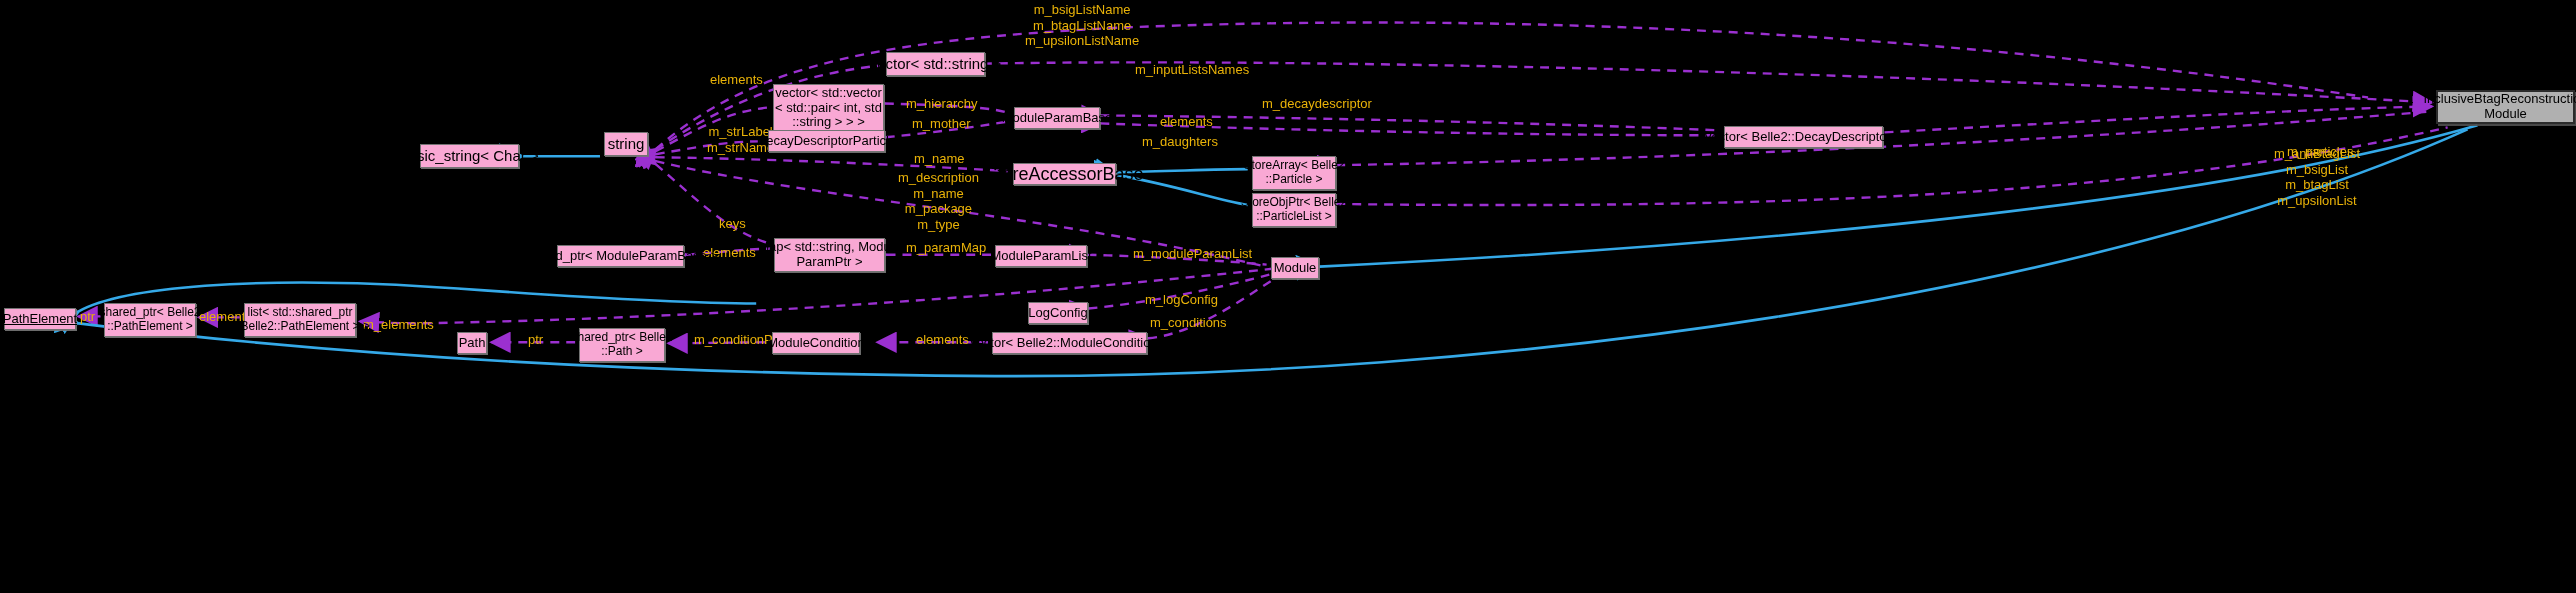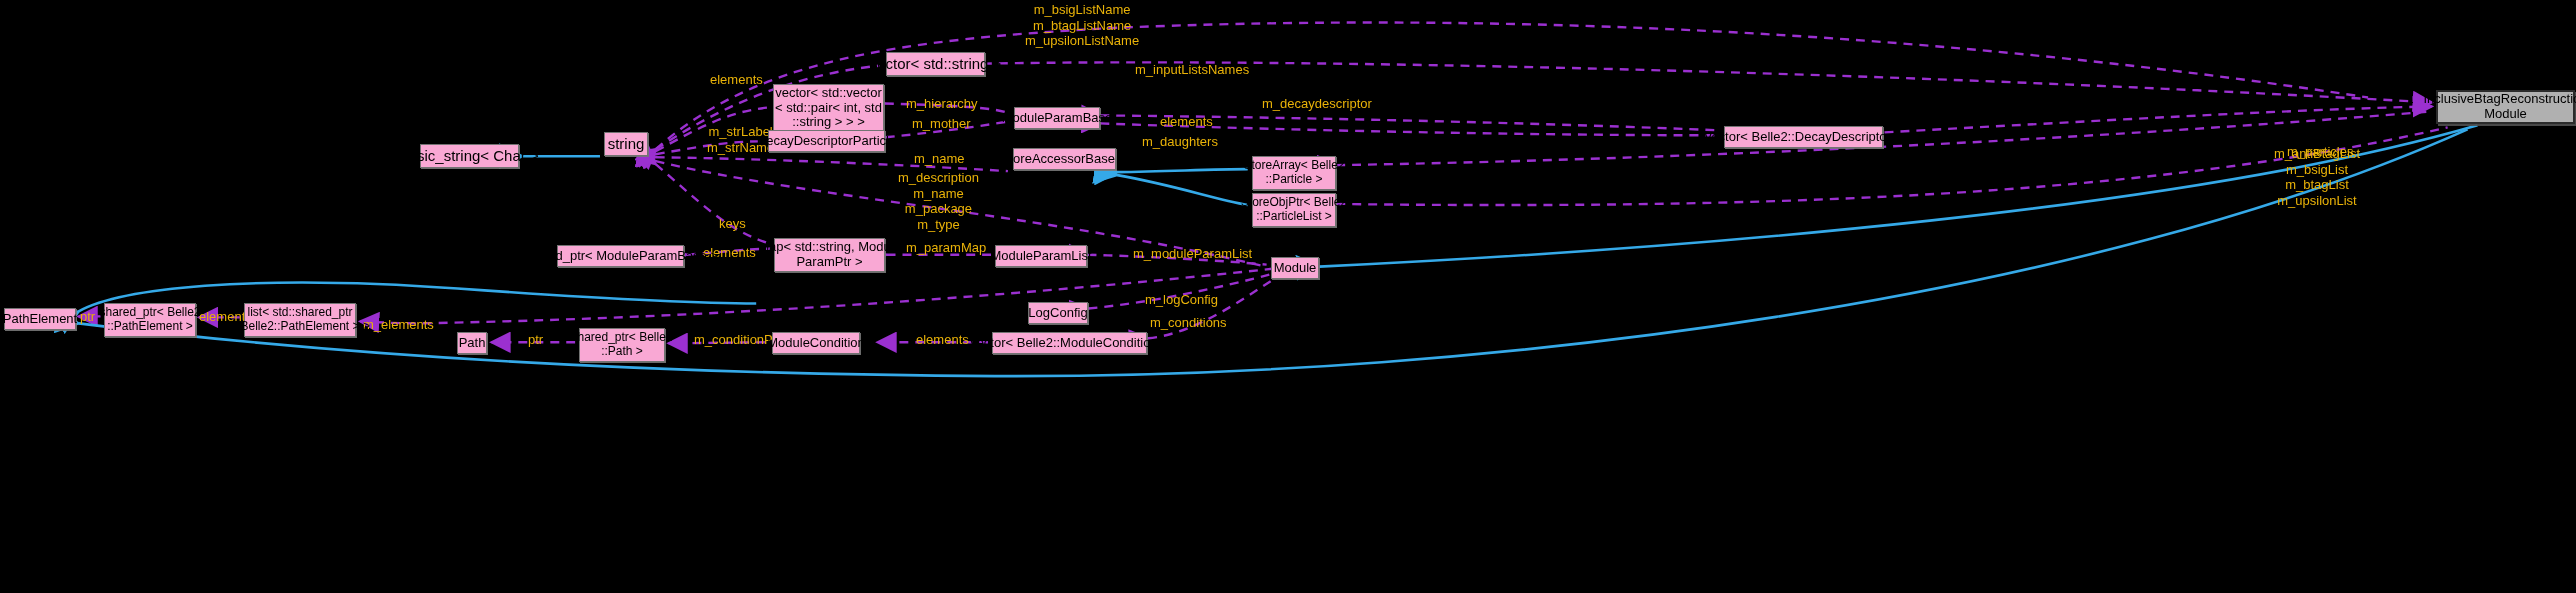--- a/index.html
+++ b/index.html
@@ -135,7 +135,7 @@
   <div class="node" style="left:768px;top:130px;width:117px;height:22px;font-size:13px;"><span>DecayDescriptorParticle</span></div>
   <div class="node" style="left:1014px;top:107px;width:86px;height:22px;font-size:13px;"><span>ModuleParamBase</span></div>
   <div class="node" style="left:1724px;top:126px;width:159px;height:22px;font-size:13px;"><span>vector&lt; Belle2::DecayDescriptor &gt;</span></div>
-  <div class="node" style="left:1013px;top:148px;width:103px;height:22px;font-size:13px;justify-content:flex-end;"><span>StoreAccessorBase</span></div>
+  <div class="node" style="left:1013px;top:163px;width:103px;height:22px;font-size:18px;"><span>StoreAccessorBase</span></div>
   <div class="node" style="left:1252px;top:156px;width:84px;height:34px;font-size:12px;"><span>StoreArray&lt; Belle2
 ::Particle &gt;</span></div>
   <div class="node" style="left:1252px;top:193px;width:84px;height:34px;font-size:12px;"><span>StoreObjPtr&lt; Belle2

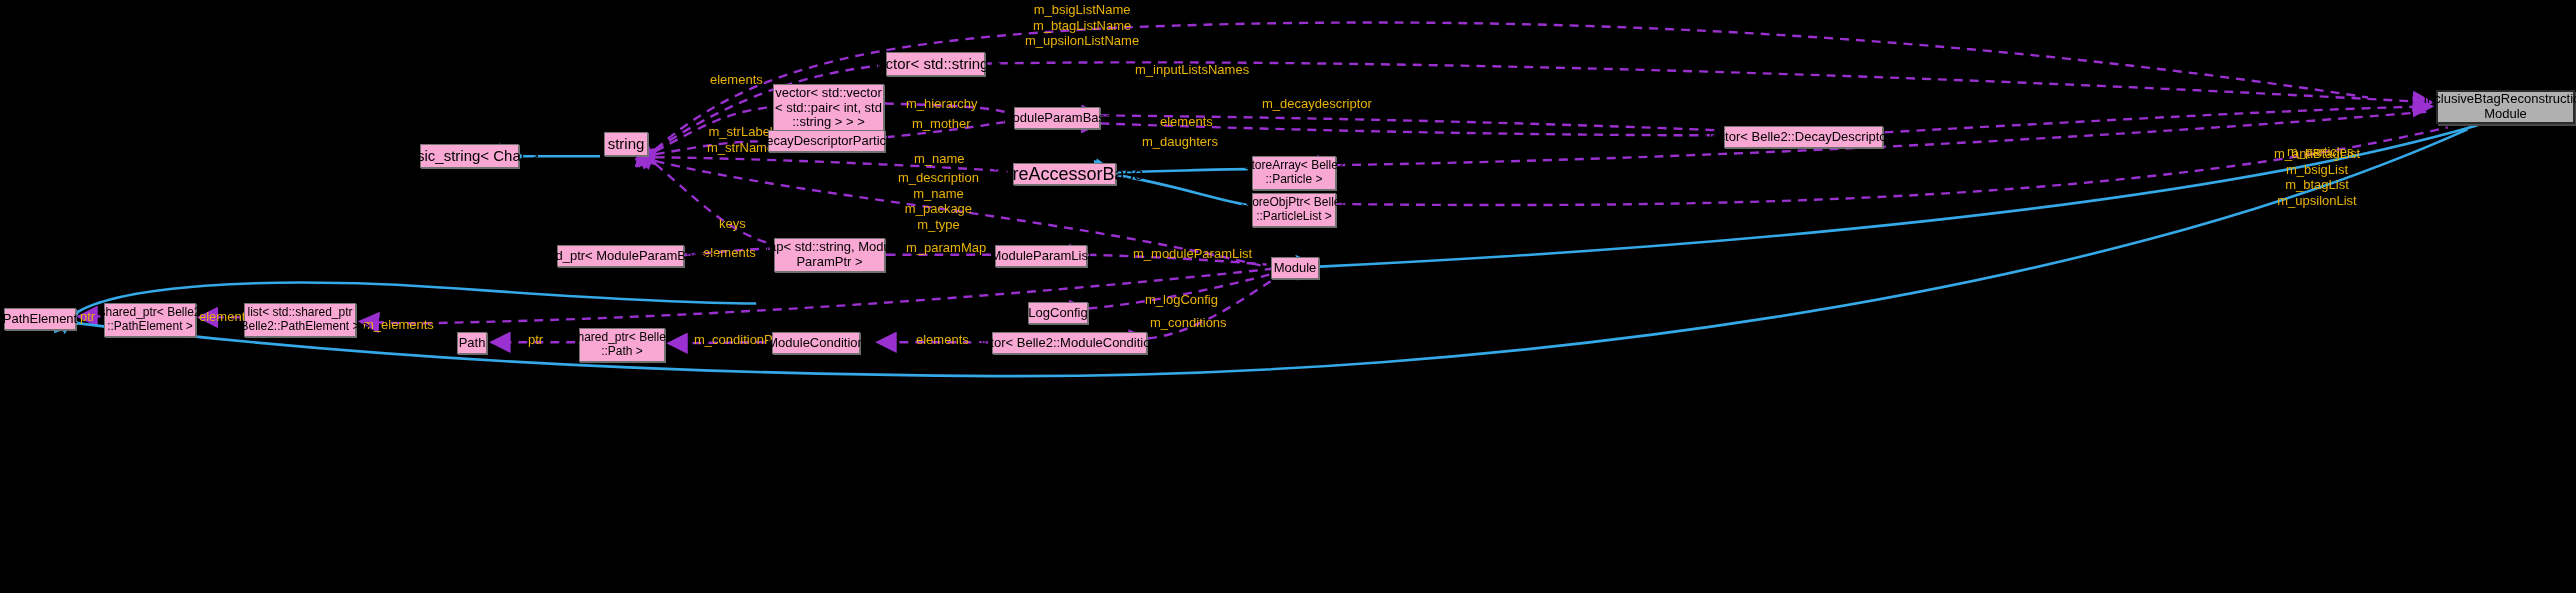--- a/index.html
+++ b/index.html
@@ -146,7 +146,7 @@
   <div class="node" style="left:995px;top:245px;width:92px;height:22px;font-size:13px;"><span>ModuleParamList</span></div>
   <div class="node" style="left:1271px;top:257px;width:48px;height:22px;font-size:13px;"><span>Module</span></div>
   <div class="node" style="left:1028px;top:302px;width:60px;height:22px;font-size:13px;"><span>LogConfig</span></div>
-  <div class="node" style="left:4px;top:308px;width:72px;height:22px;font-size:13px;"><span>PathElement</span></div>
+  <div class="node" style="left:4px;top:308px;width:72px;height:22px;font-size:13px;text-decoration:underline;"><span>PathElement</span></div>
   <div class="node" style="left:104px;top:303px;width:92px;height:34px;font-size:12px;"><span>shared_ptr&lt; Belle2
 ::PathElement &gt;</span></div>
   <div class="node" style="left:244px;top:303px;width:112px;height:34px;font-size:12px;align-items:center;"><span>list&lt; std::shared_ptr

